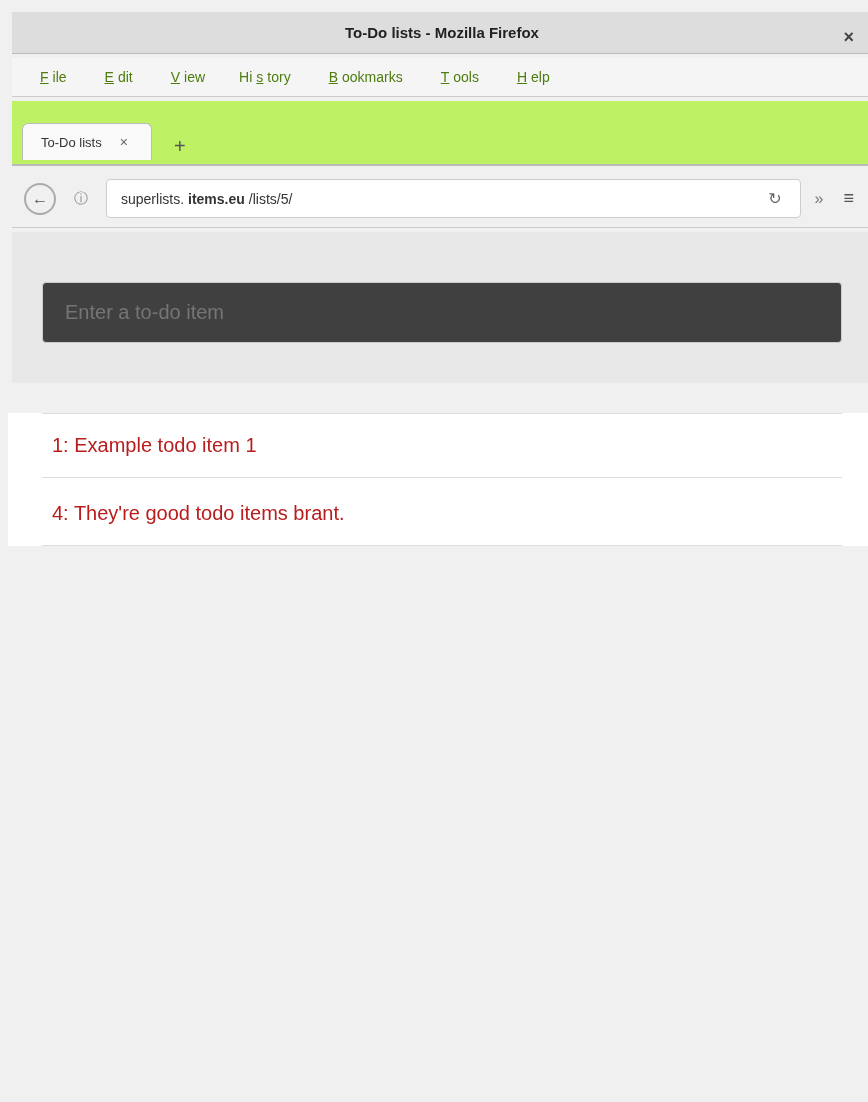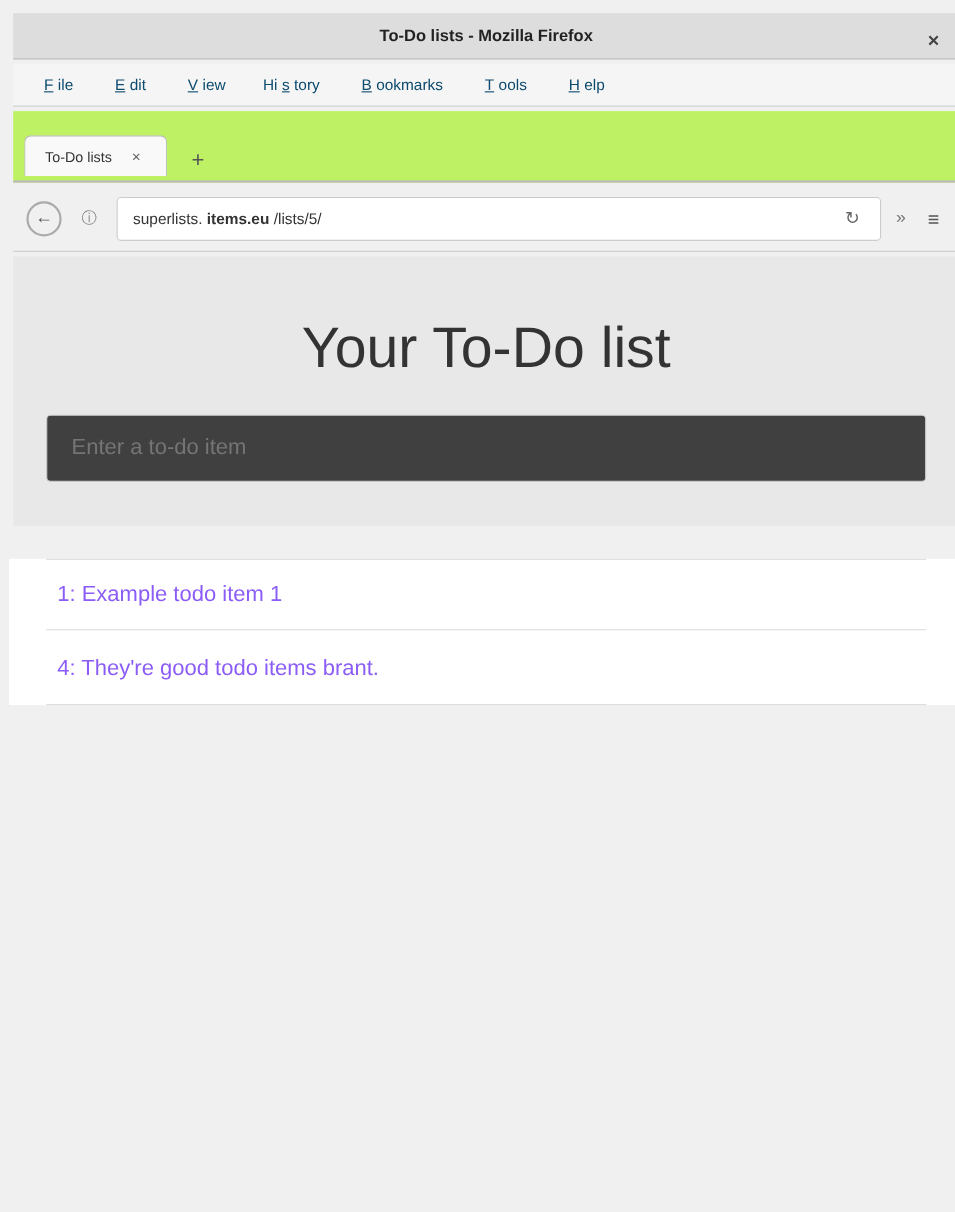--- a/index.html
+++ b/index.html
@@ -49,7 +49,7 @@
     }
     .menu-item {
       font-size: 14px;
-      color: #0c4a6e;
+      color: #4d7c0f;
       padding: 3px 10px;
       cursor: pointer;
       text-decoration: none;

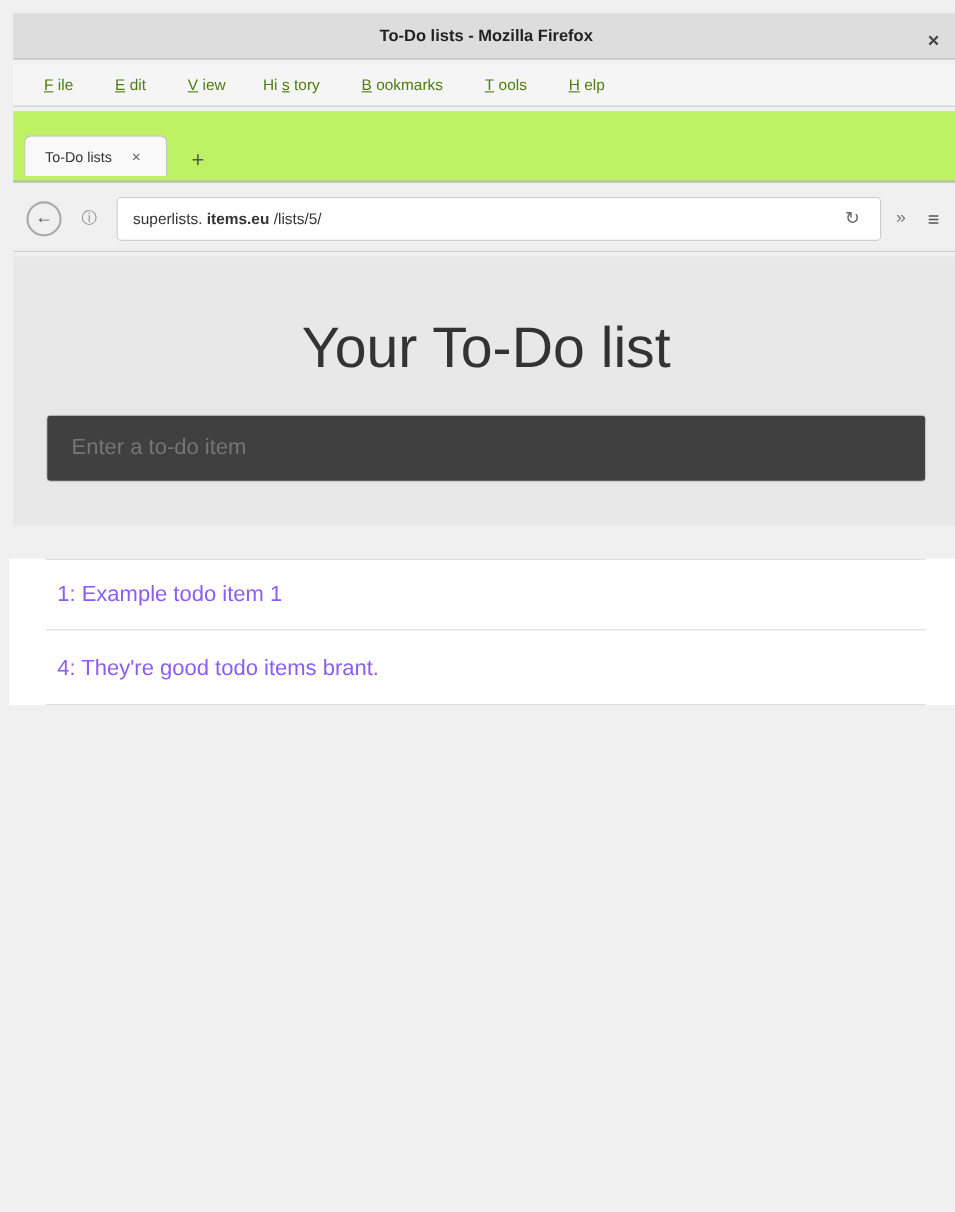--- a/index.html
+++ b/index.html
@@ -248,7 +248,6 @@
 </div>
 
 <div class="page-content">
-  <h1 class="page-title">Your To-Do list</h1>
   <div class="todo-input-container">
     <input class="todo-input" type="text" placeholder="Enter a to-do item" style="">
   </div>

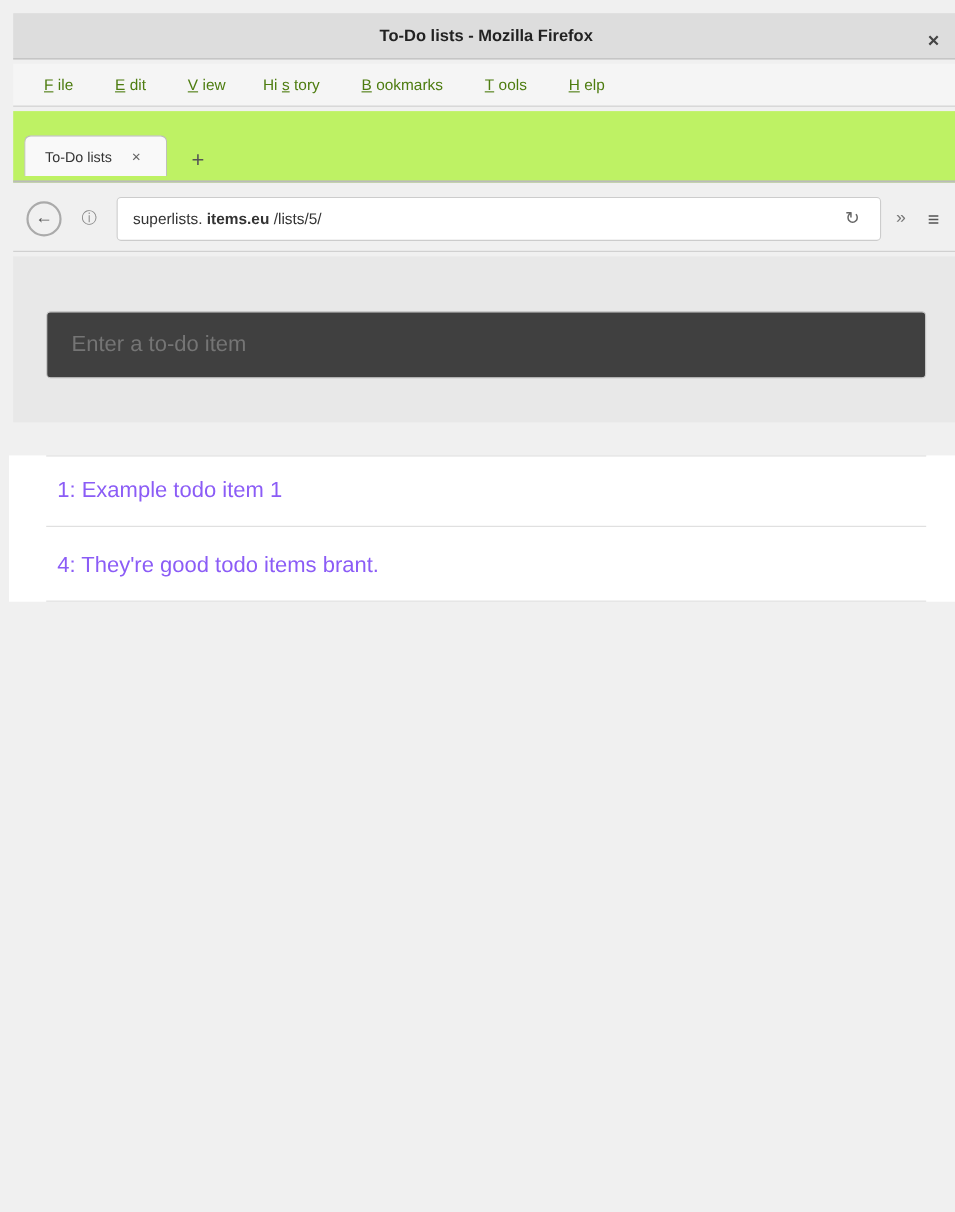--- a/index.html
+++ b/index.html
@@ -196,7 +196,7 @@
       border-bottom: 1px solid #ddd;
       padding: 20px 10px;
       font-size: 20px;
-      color: #8b5cf6;
+      color: #b91c1c;
       text-align: left;
       display: flex;
       align-items: center;

